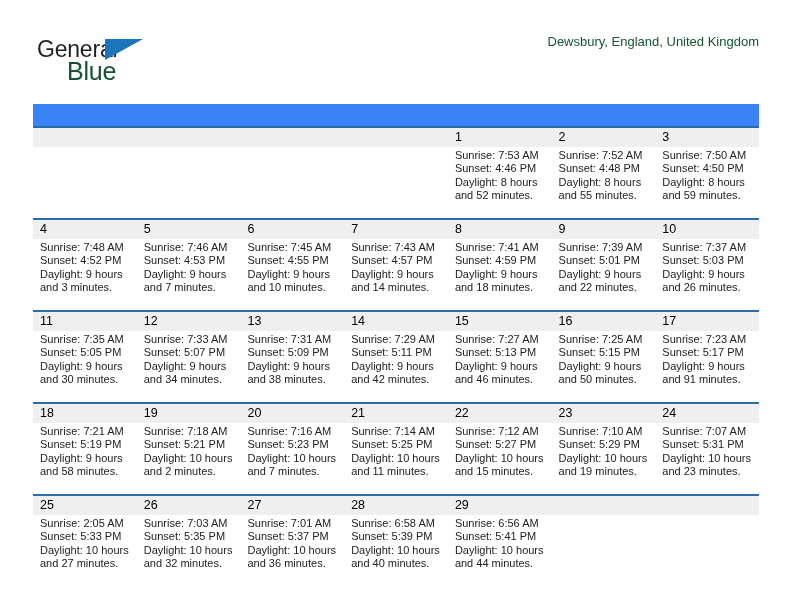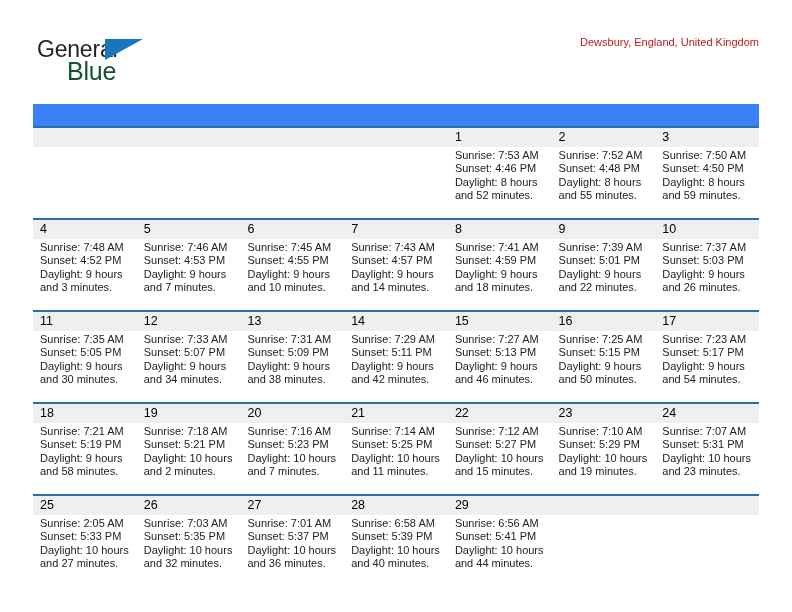--- a/index.html
+++ b/index.html
@@ -76,8 +76,8 @@
     white-space: nowrap;
   }
   .cal-subtitle {
-    font-size: 11px;
-    color: #b91c1c;
+    font-size: 13px;
+    color: #14532d;
     line-height: 22px;
     margin-top: 3px;
     white-space: nowrap;

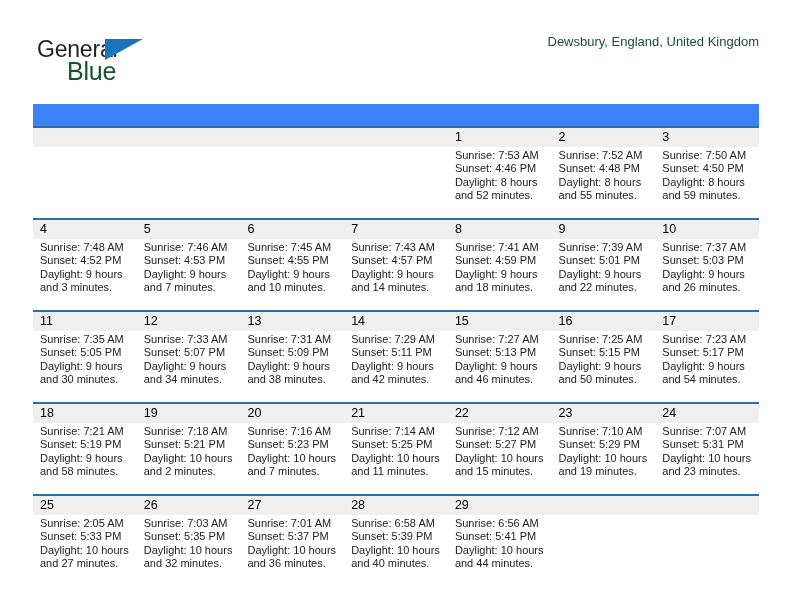--- a/index.html
+++ b/index.html
@@ -384,7 +384,7 @@
             <div>Sunrise: 7:23 AM</div>
             <div>Sunset: 5:17 PM</div>
             <div>Daylight: 9 hours</div>
-            <div>and 54 minutes.</div>
+            <div>and 91 minutes.</div>
           </div>
         </div>
       </div>

